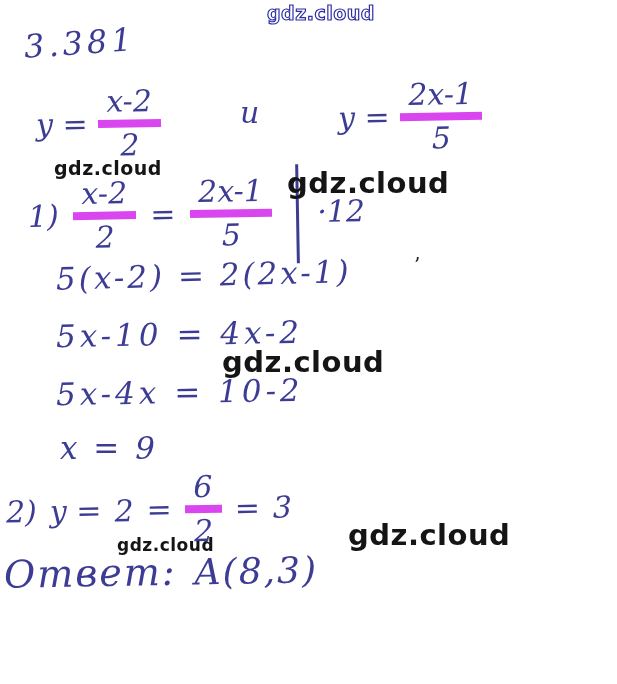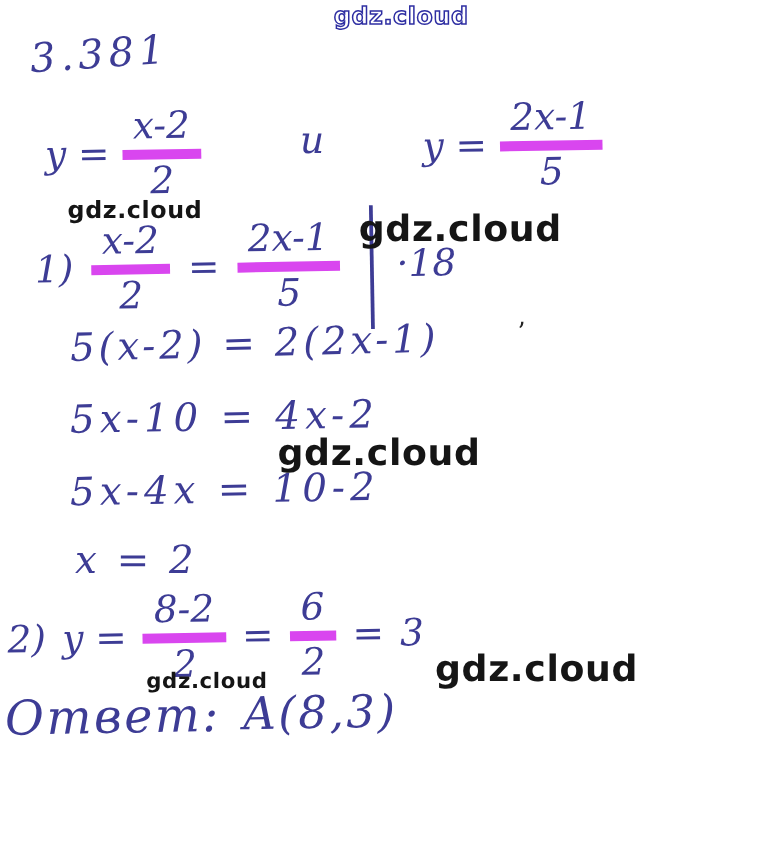--- a/index.html
+++ b/index.html
@@ -116,7 +116,7 @@
       <span class="den">5</span>
     </span>
     <span class="vbar"></span>
-    <span class="mult">·18</span>
+    <span class="mult">·12</span>
   </div>
 
   <div class="hw deriv d0">5(x-2) = 2(2x-1)</div>

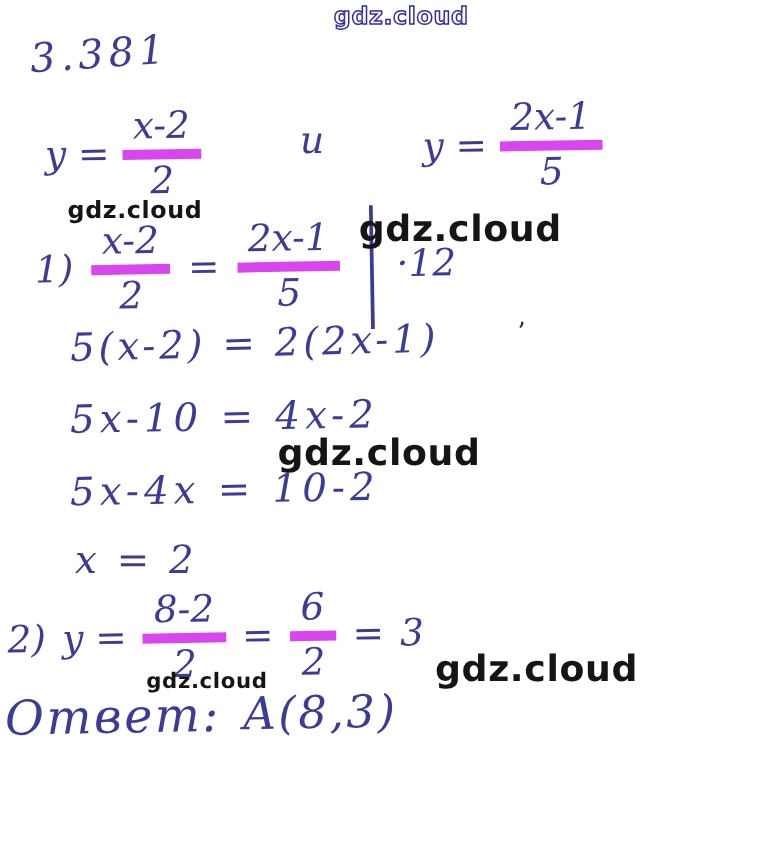--- a/index.html
+++ b/index.html
@@ -122,7 +122,7 @@
   <div class="hw deriv d0">5(x-2) = 2(2x-1)</div>
   <div class="hw deriv d1">5x-10 = 4x-2</div>
   <div class="hw deriv d2">5x-4x = 10-2</div>
-  <div class="hw deriv d3">x = 2</div>
+  <div class="hw deriv d3">x = 9</div>
 
   <div class="hw row step2">
     <span>2)</span>

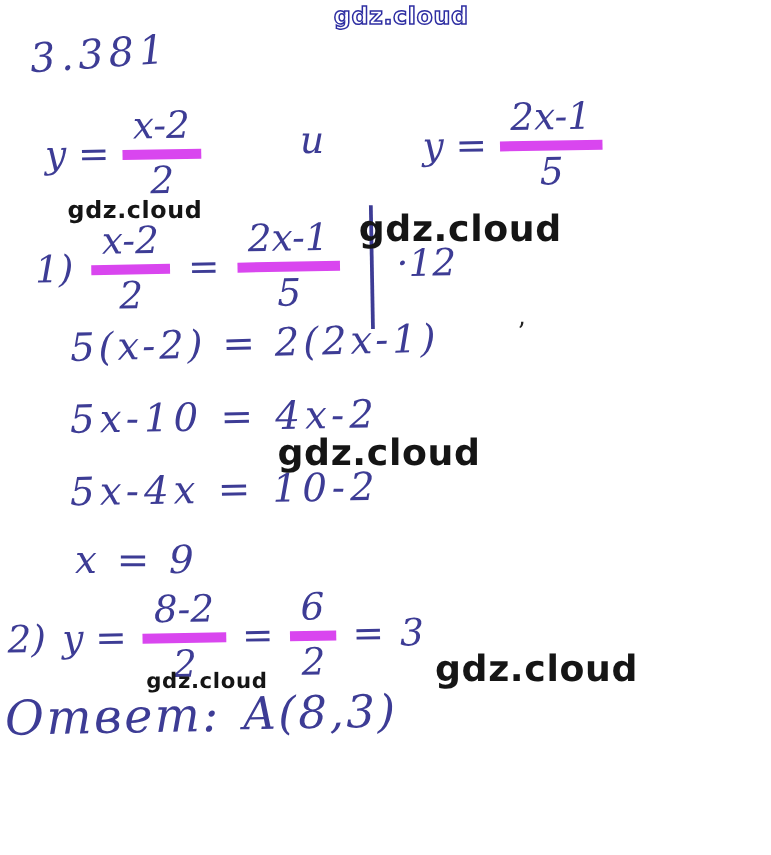--- a/index.html
+++ b/index.html
@@ -128,7 +128,6 @@
     <span>2)</span>
     <span>y =</span>
     <span class="frac">
-      <span class="num">8-2</span>
       <span class="den">2</span>
     </span>
     <span>=</span>

